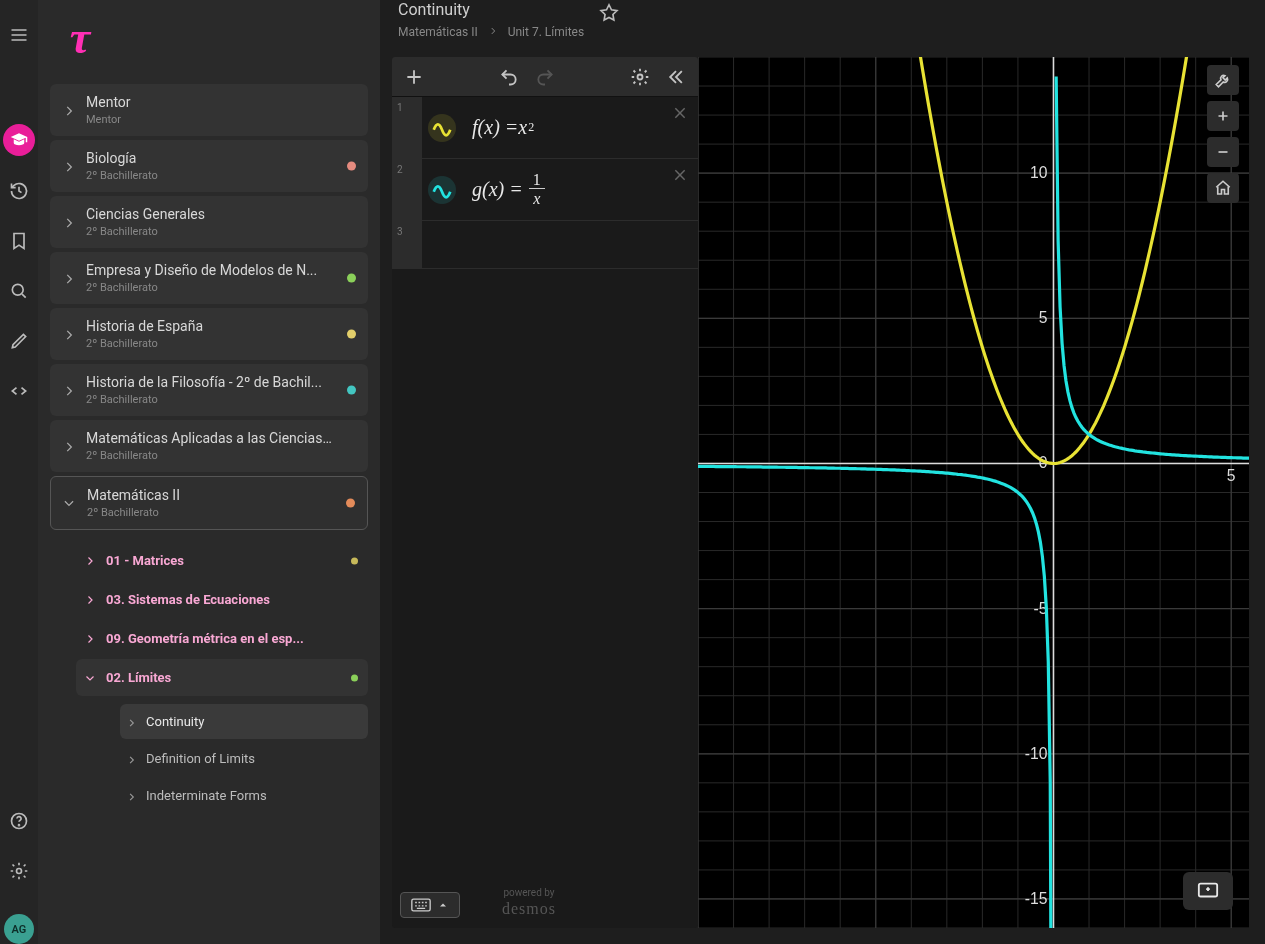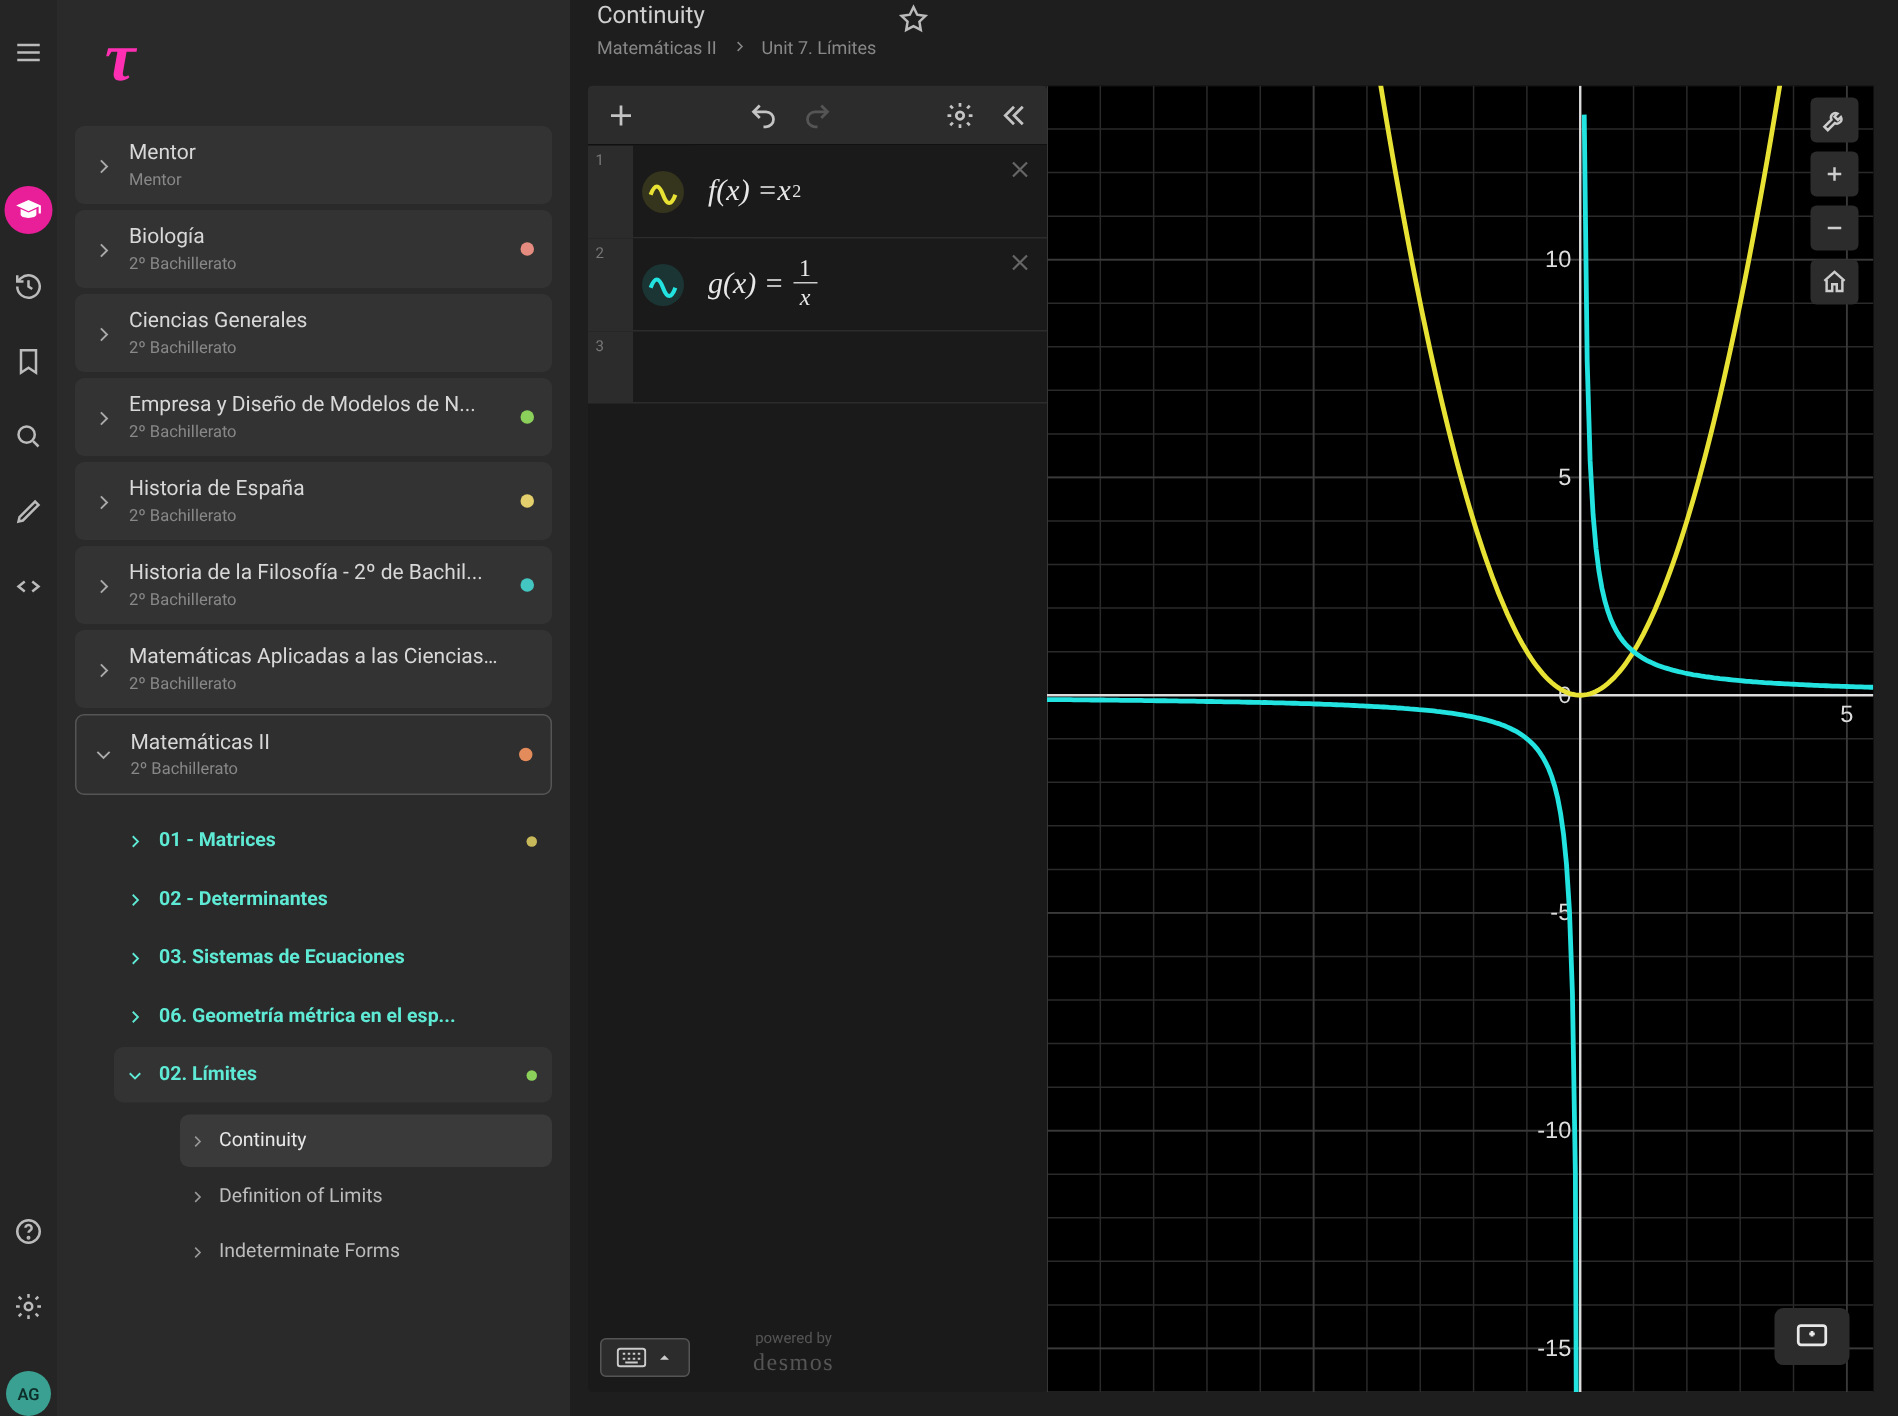--- a/index.html
+++ b/index.html
@@ -128,7 +128,7 @@
     cursor: pointer;
     font-size: 13px;
     font-weight: 700;
-    color: #5eead4;
+    color: #f9a8d4;
   }
   .unit-item.expanded { background: #333; }
   .unit-item .chev {

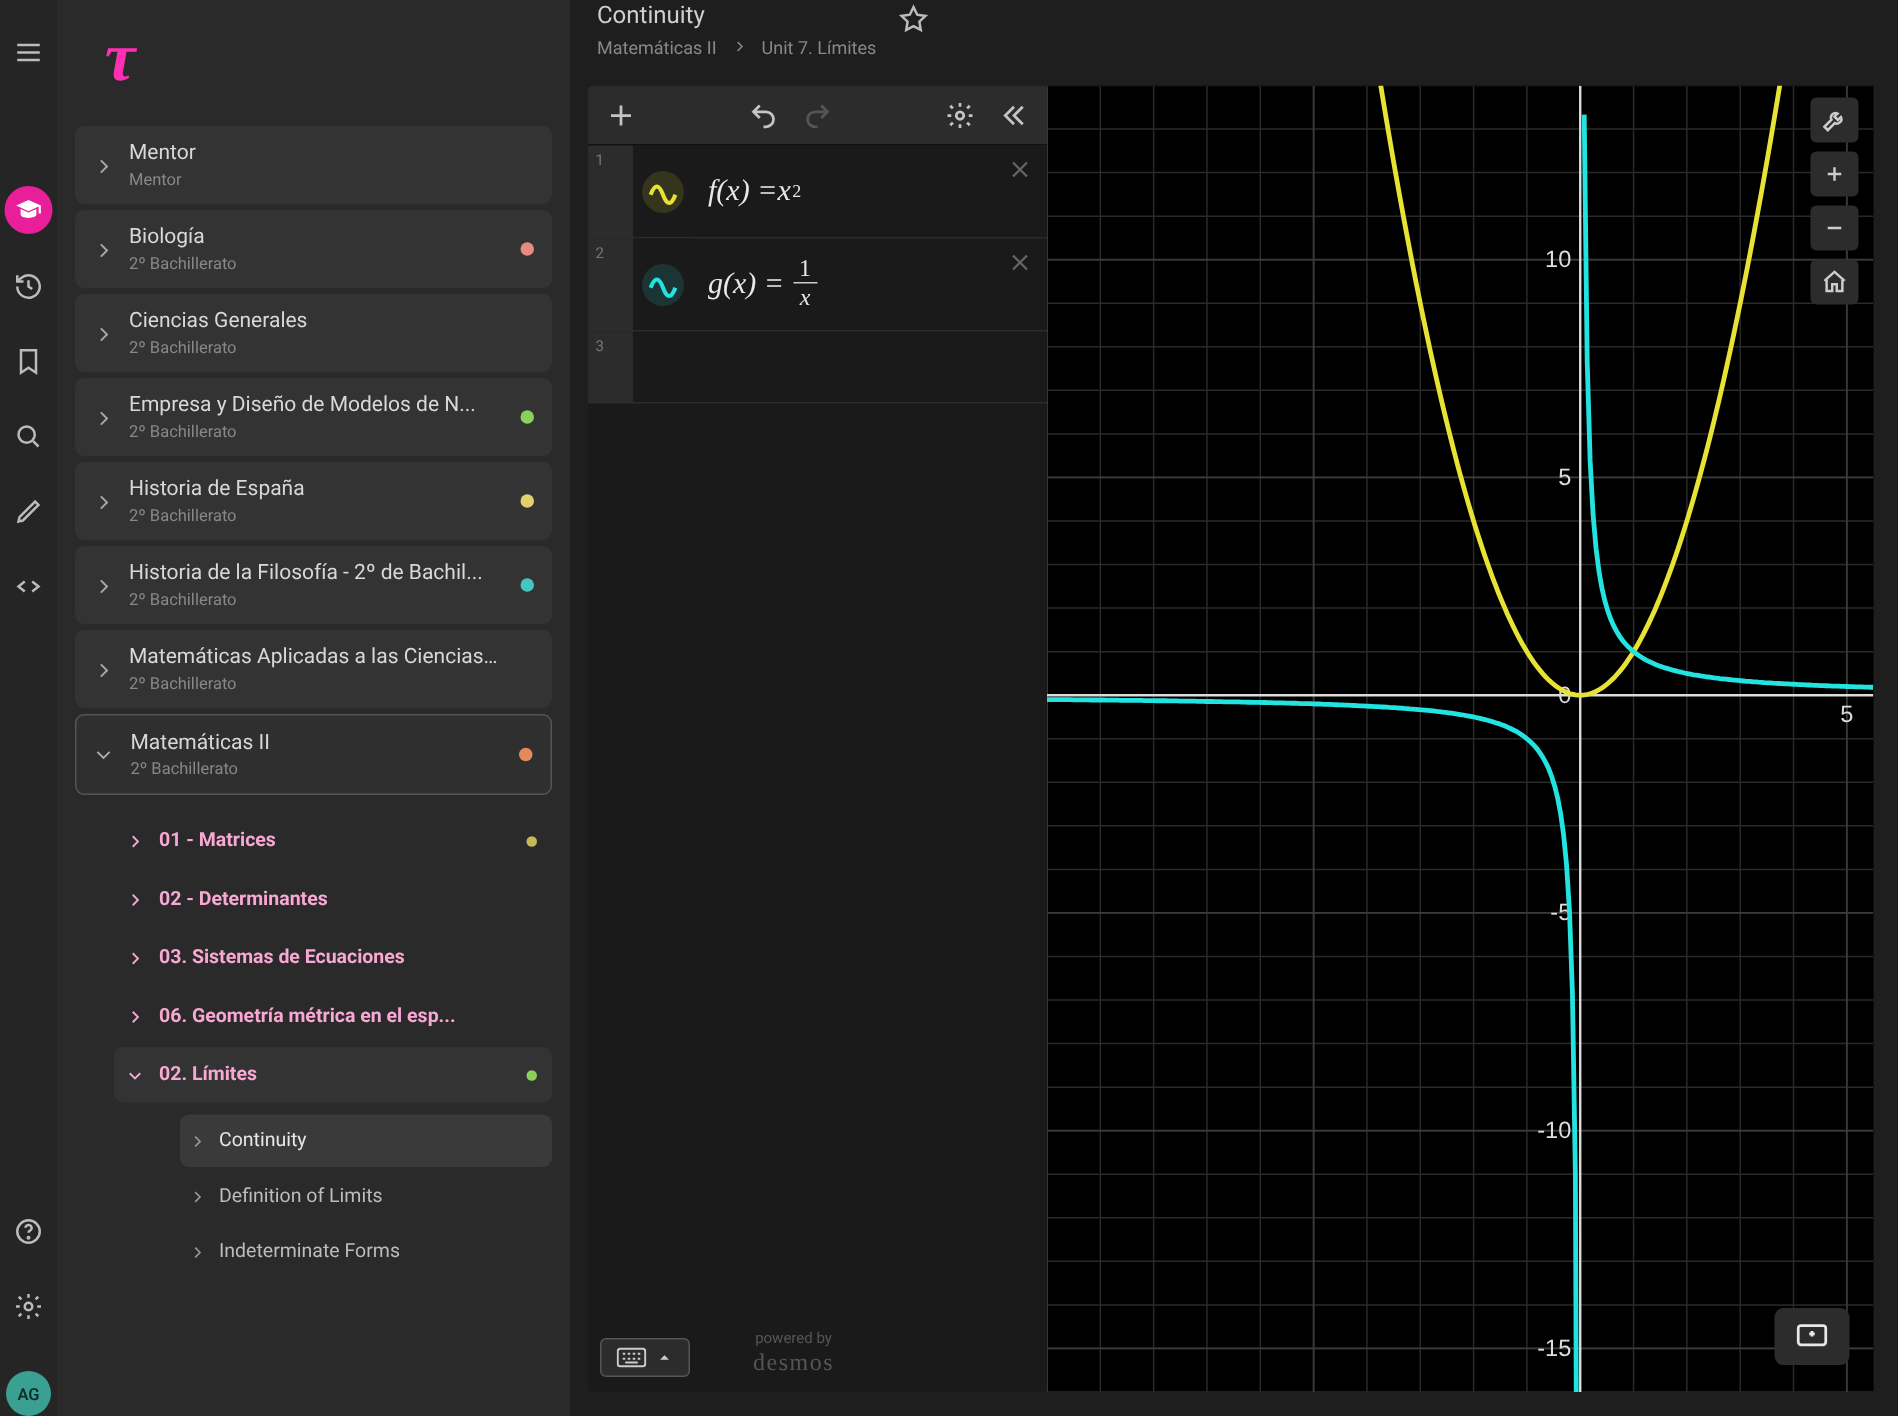--- a/index.html
+++ b/index.html
@@ -493,12 +493,6 @@
             </svg></span>
           <div class="unit-title">01 - Matrices</div>
           <span class="dot" style="background:#c7b95a"></span>
-        </div>
-        <div class="unit-item">
-          <span class="chev"><svg viewBox="0 0 24 24">
-              <path d="m9 5 7 7-7 7"></path>
-            </svg></span>
-          <div class="unit-title">02 - Determinantes</div>
         </div>
         <div class="unit-item">
           <span class="chev"><svg viewBox="0 0 24 24">

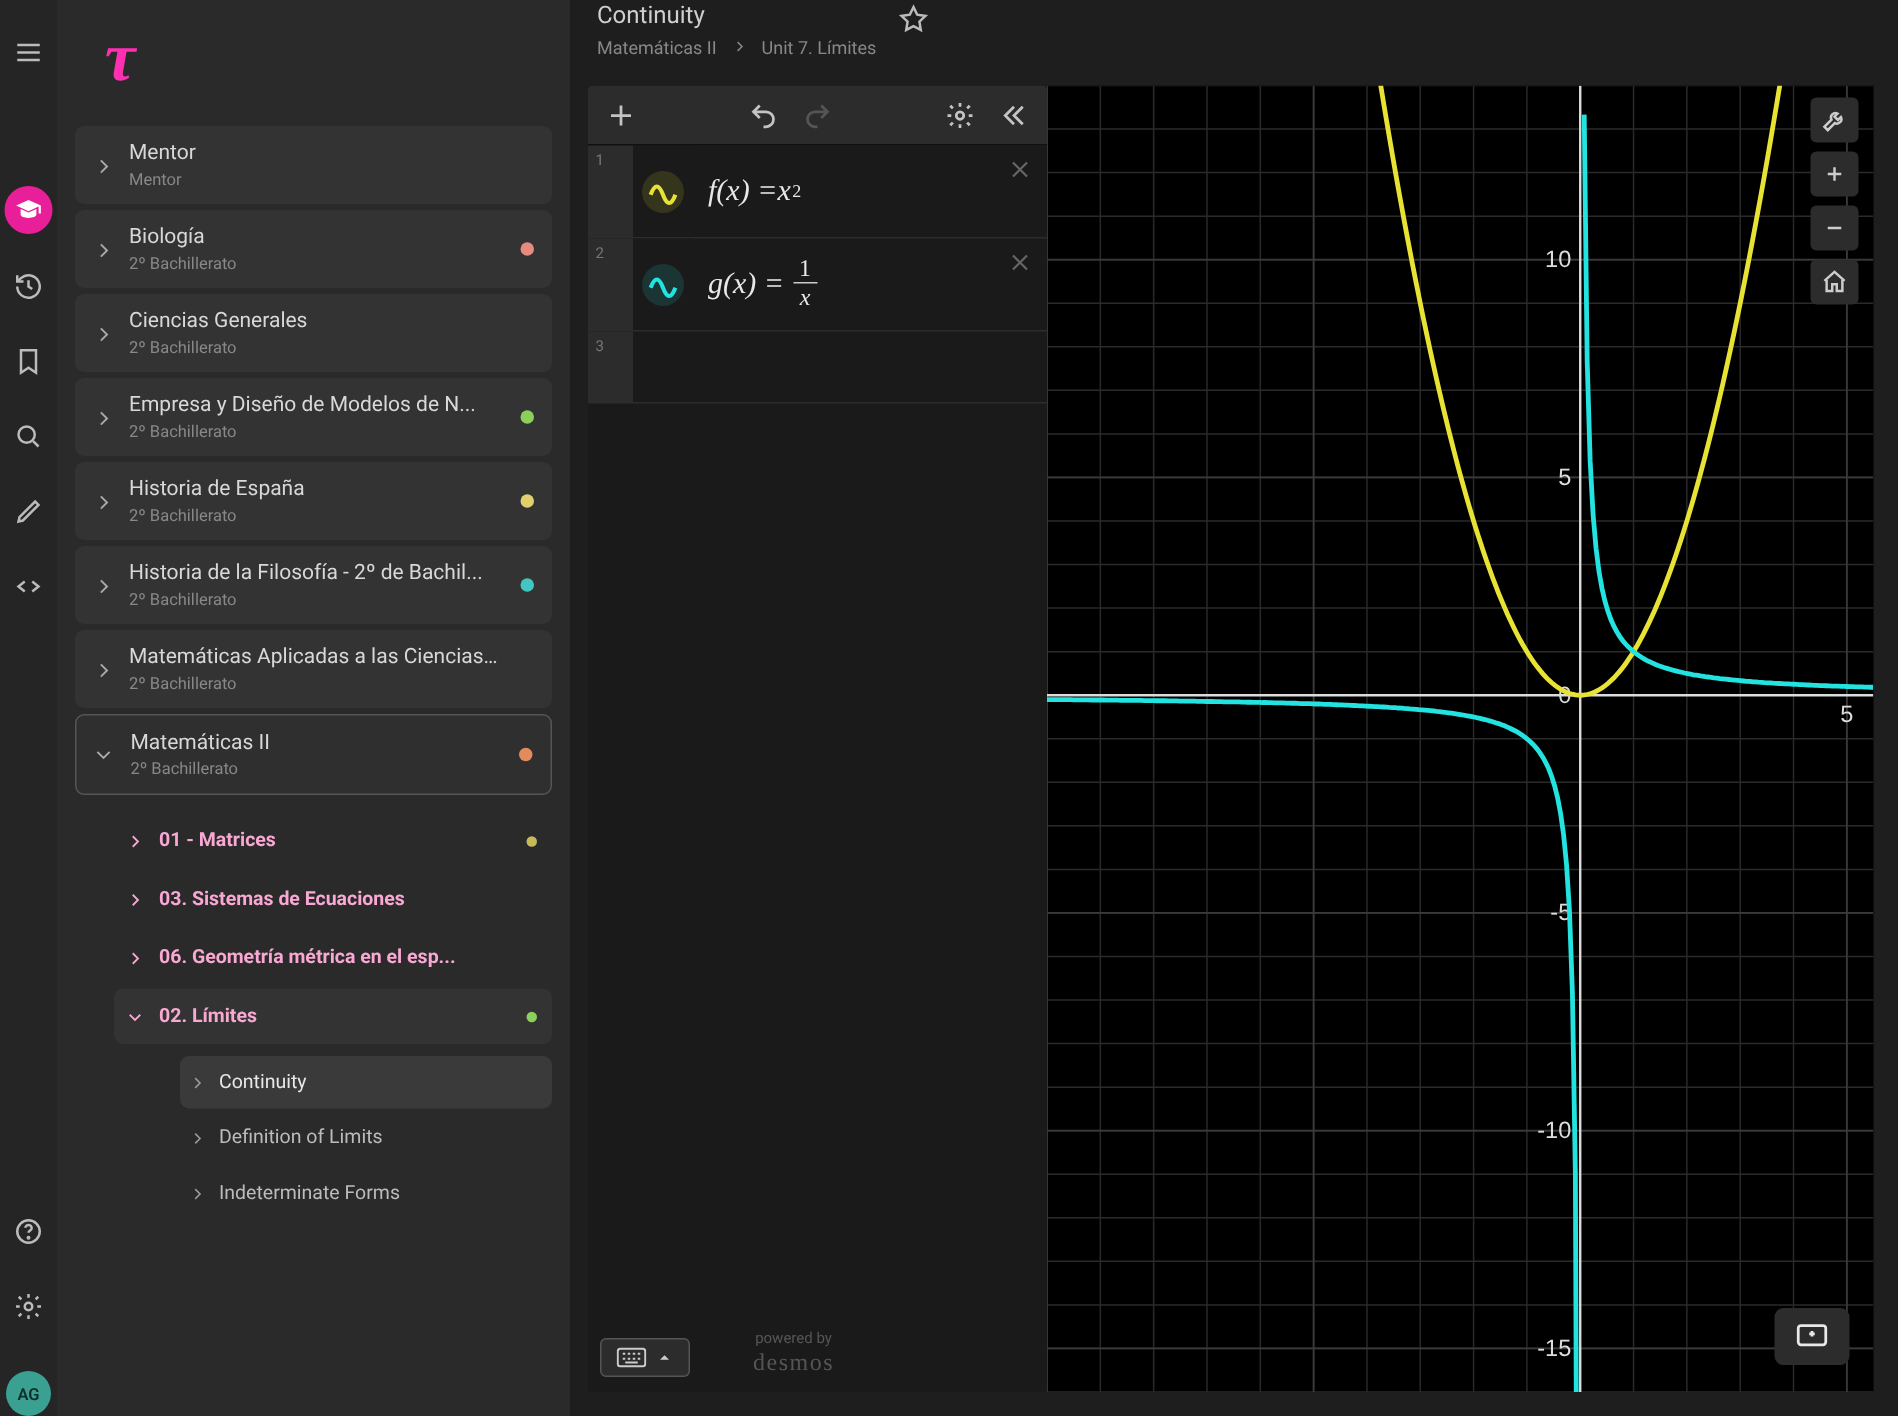--- a/index.html
+++ b/index.html
@@ -504,7 +504,7 @@
           <span class="chev"><svg viewBox="0 0 24 24">
               <path d="m9 5 7 7-7 7"></path>
             </svg></span>
-          <div class="unit-title">06. Geometría métrica en el esp...</div>
+          <div class="unit-title">09. Geometría métrica en el esp...</div>
         </div>
         <div class="unit-item expanded">
           <span class="chev"><svg viewBox="0 0 24 24">

